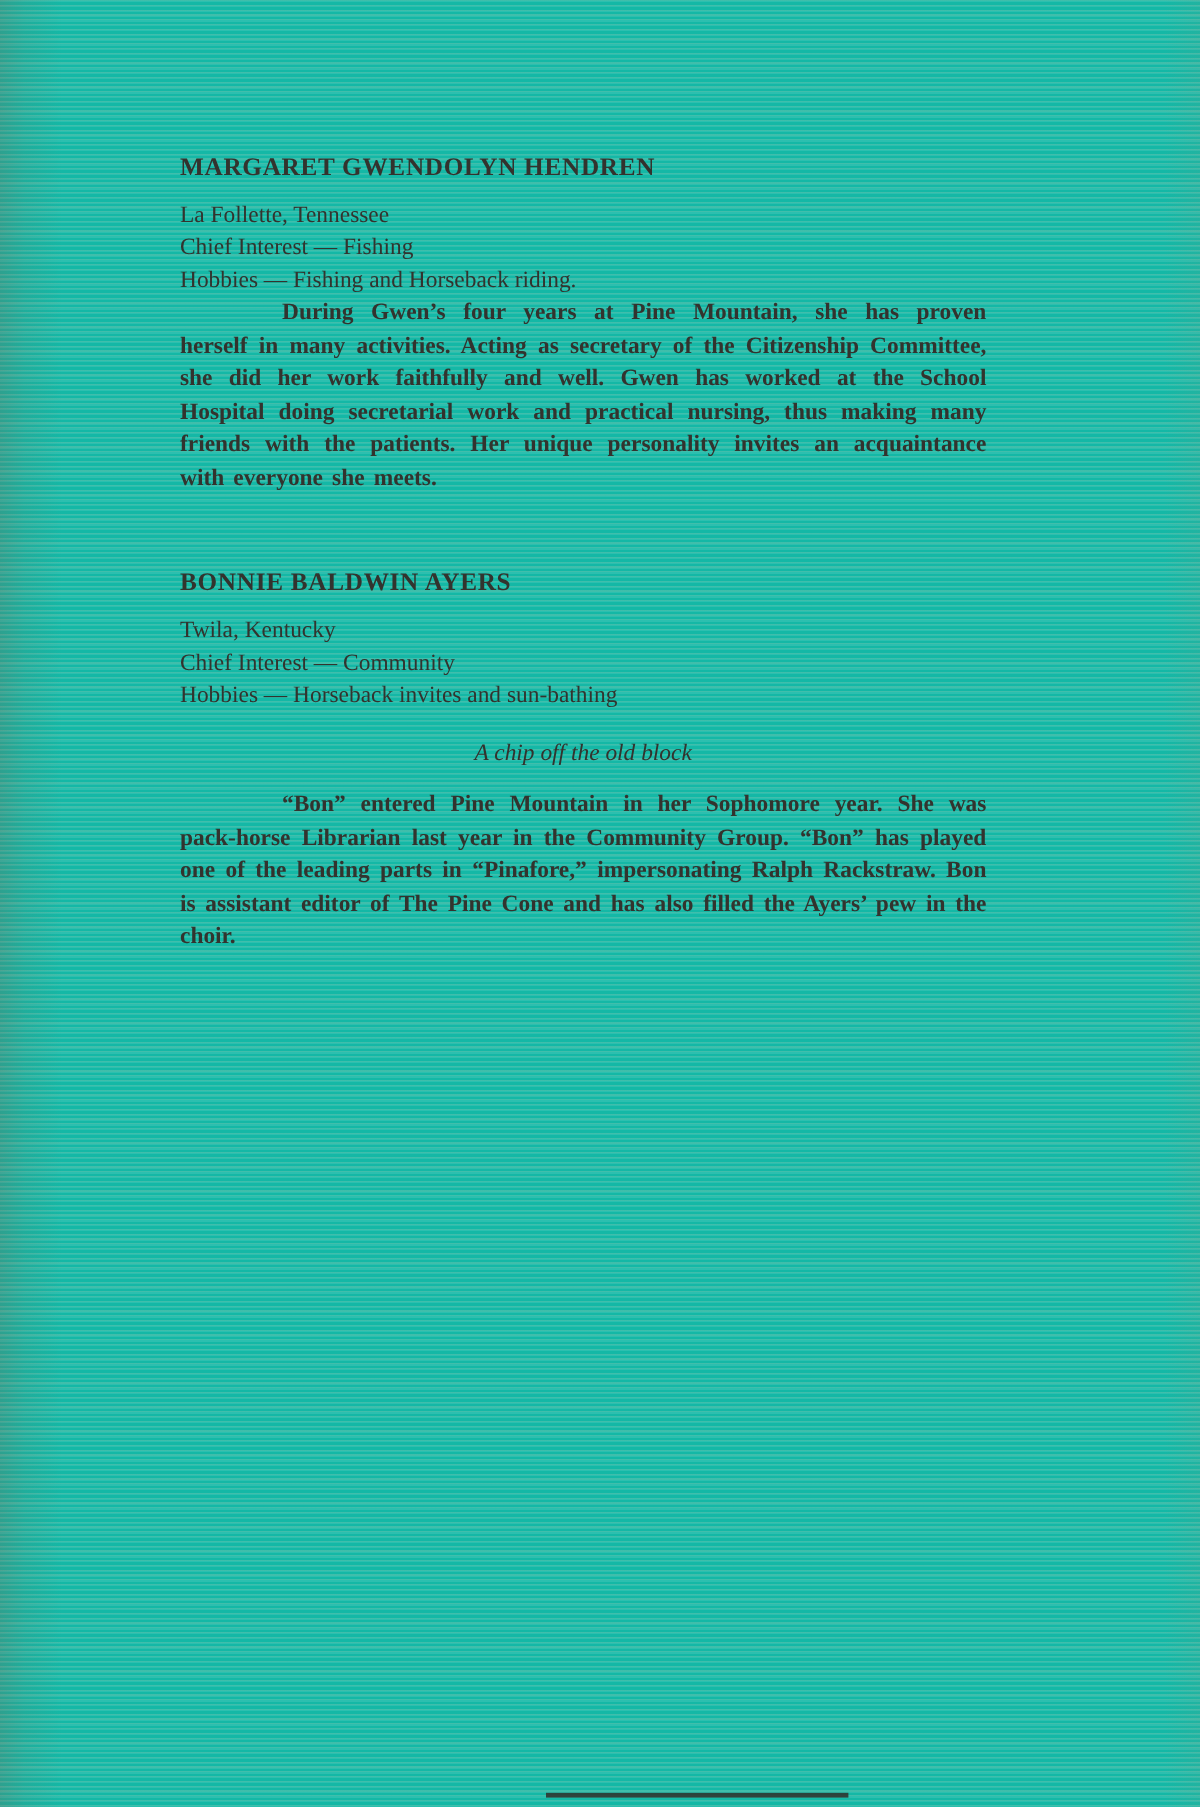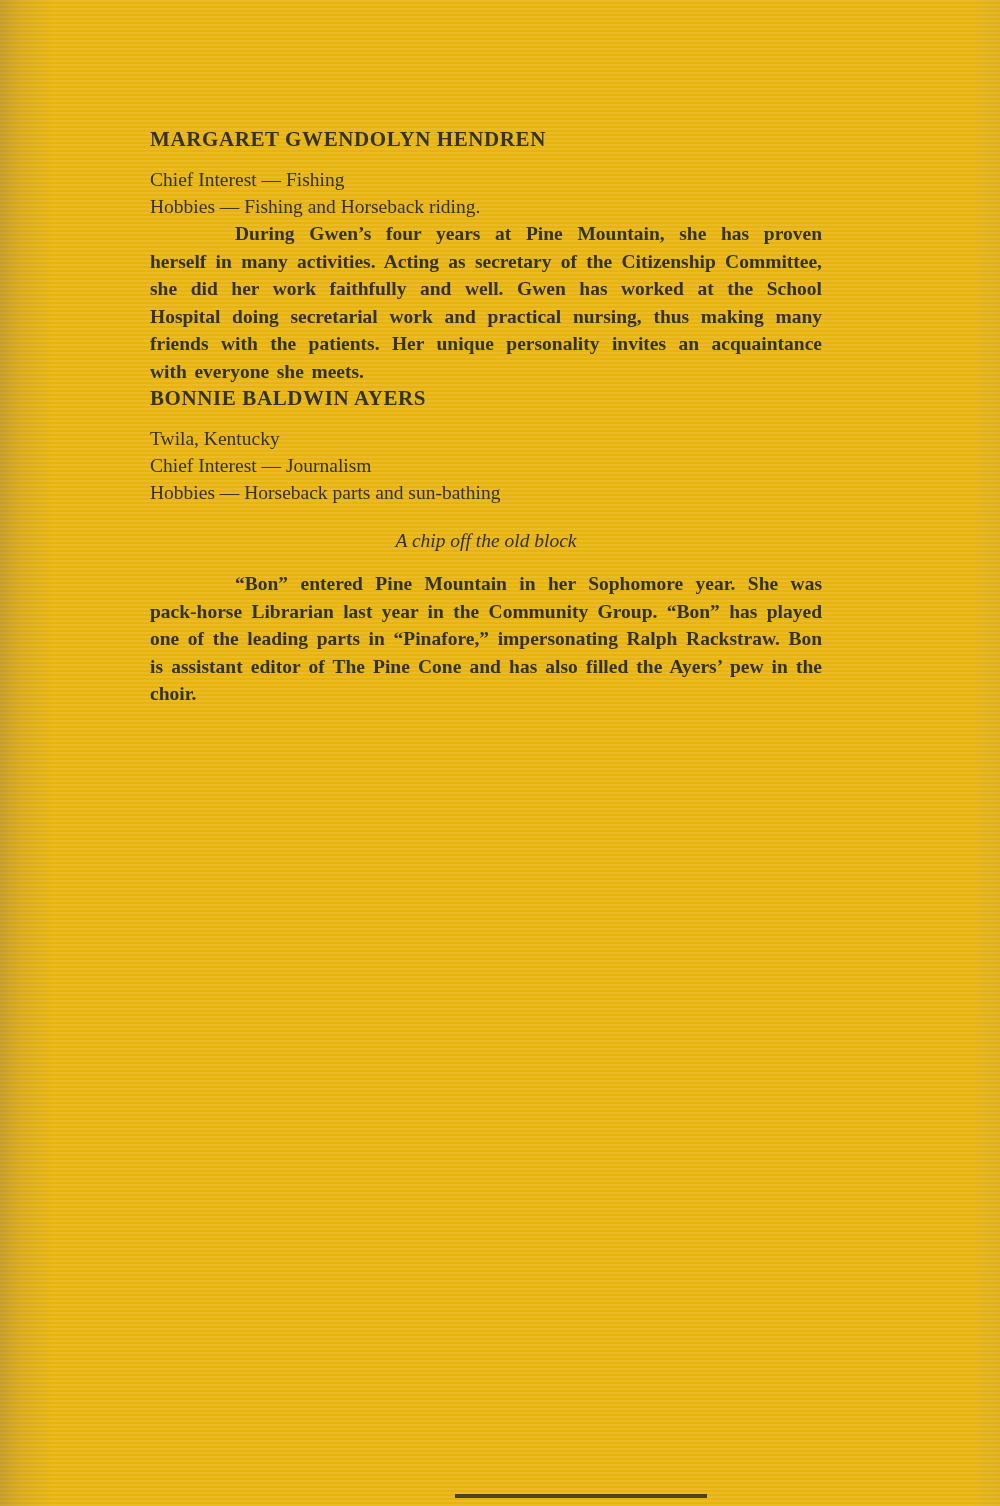--- a/index.html
+++ b/index.html
@@ -11,7 +11,7 @@
     position: relative;
     width: 1000px;
     height: 1506px;
-    background-color: #eab308;
+    background-color: #14b8a6;
     overflow: hidden;
     font-family: "Liberation Serif", "DejaVu Serif", serif;
     color: #33332e;

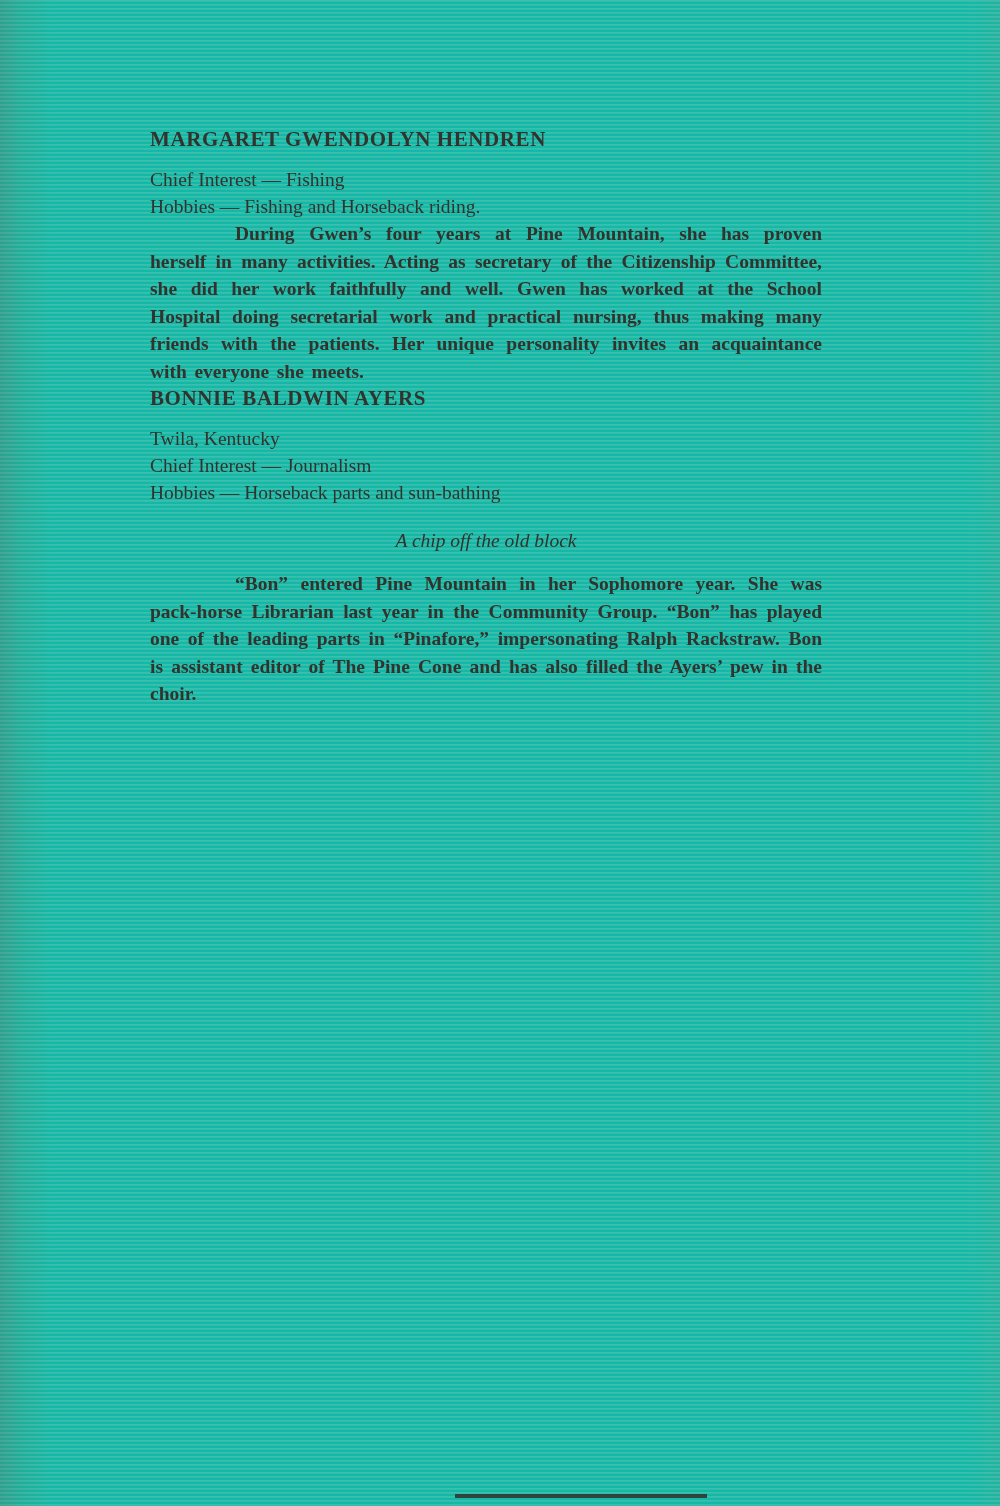--- a/index.html
+++ b/index.html
@@ -121,6 +121,7 @@
 
     <section class="profile first">
       <h2 class="profile-name">MARGARET GWENDOLYN HENDREN</h2>
+      <p class="meta-line">La Follette, Tennessee</p>
       <p class="meta-line">Chief Interest — Fishing</p>
       <p class="meta-line">Hobbies — Fishing and Horseback riding.</p>
       <p class="bio">During Gwen’s four years at Pine Mountain, she has proven herself in many activities. Acting as secretary of the Citizenship Committee, she did her work faithfully and well. Gwen has worked at the School Hospital doing secretarial work and practical nursing, thus making many friends with the patients. Her unique personality invites an acquaintance with everyone she meets.</p>

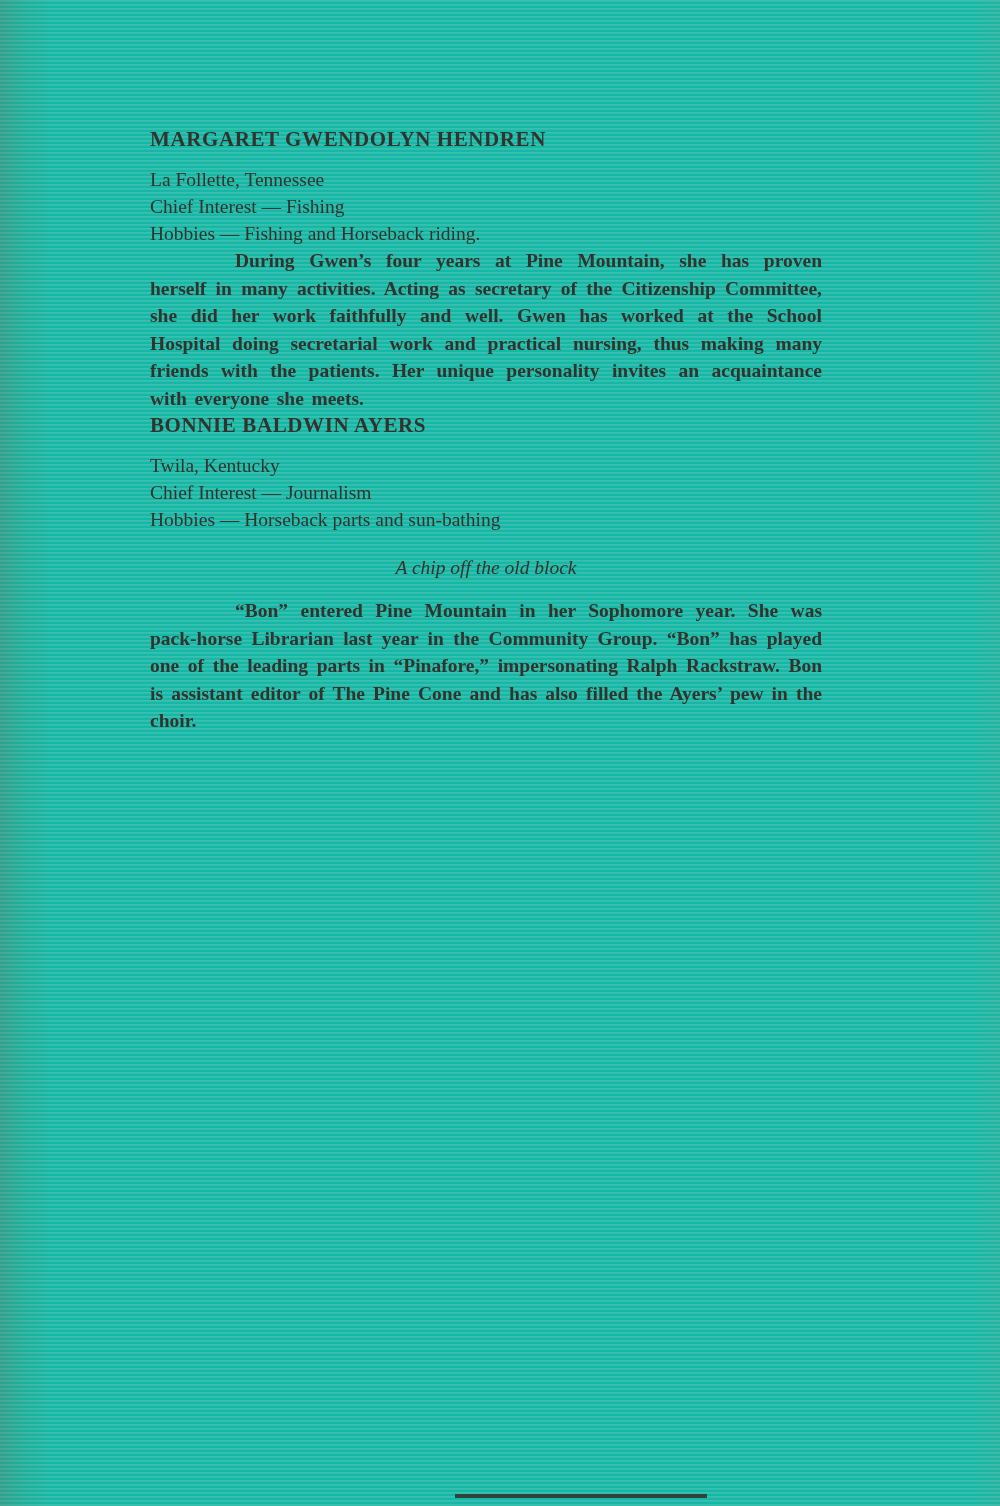--- a/index.html
+++ b/index.html
@@ -96,6 +96,7 @@
     font-weight: bold;
   }
   .profile.second {
+    margin-top: 60px;
   }
   
   .bottom-artifact {

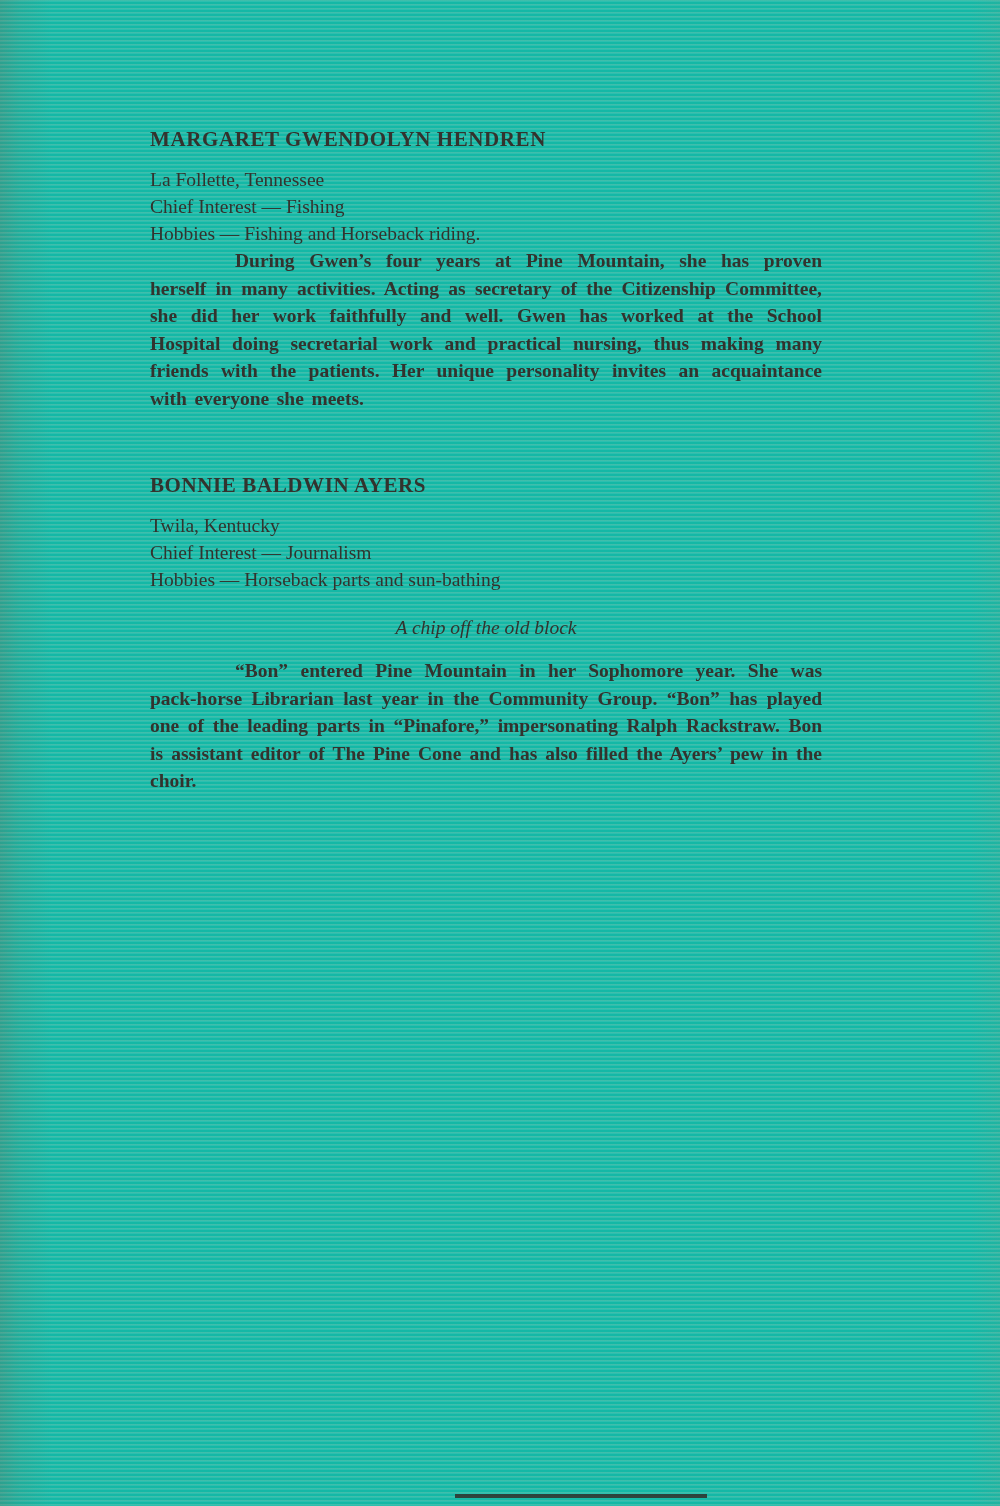--- a/index.html
+++ b/index.html
@@ -131,7 +131,7 @@
     <section class="profile second">
       <h2 class="profile-name">BONNIE BALDWIN AYERS</h2>
       <p class="meta-line">Twila, Kentucky</p>
-      <p class="meta-line">Chief Interest — Journalism</p>
+      <p class="meta-line">Chief Interest — Community</p>
       <p class="meta-line">Hobbies — Horseback parts and sun-bathing</p>
       <p class="motto">A chip off the old block</p>
       <p class="bio">“Bon” entered Pine Mountain in her Sophomore year. She was pack-horse Librarian last year in the Community Group. “Bon” has played one of the leading parts in “Pinafore,” impersonating Ralph Rackstraw. Bon is assistant editor of The Pine Cone and has also filled the Ayers’ pew in the choir.</p>

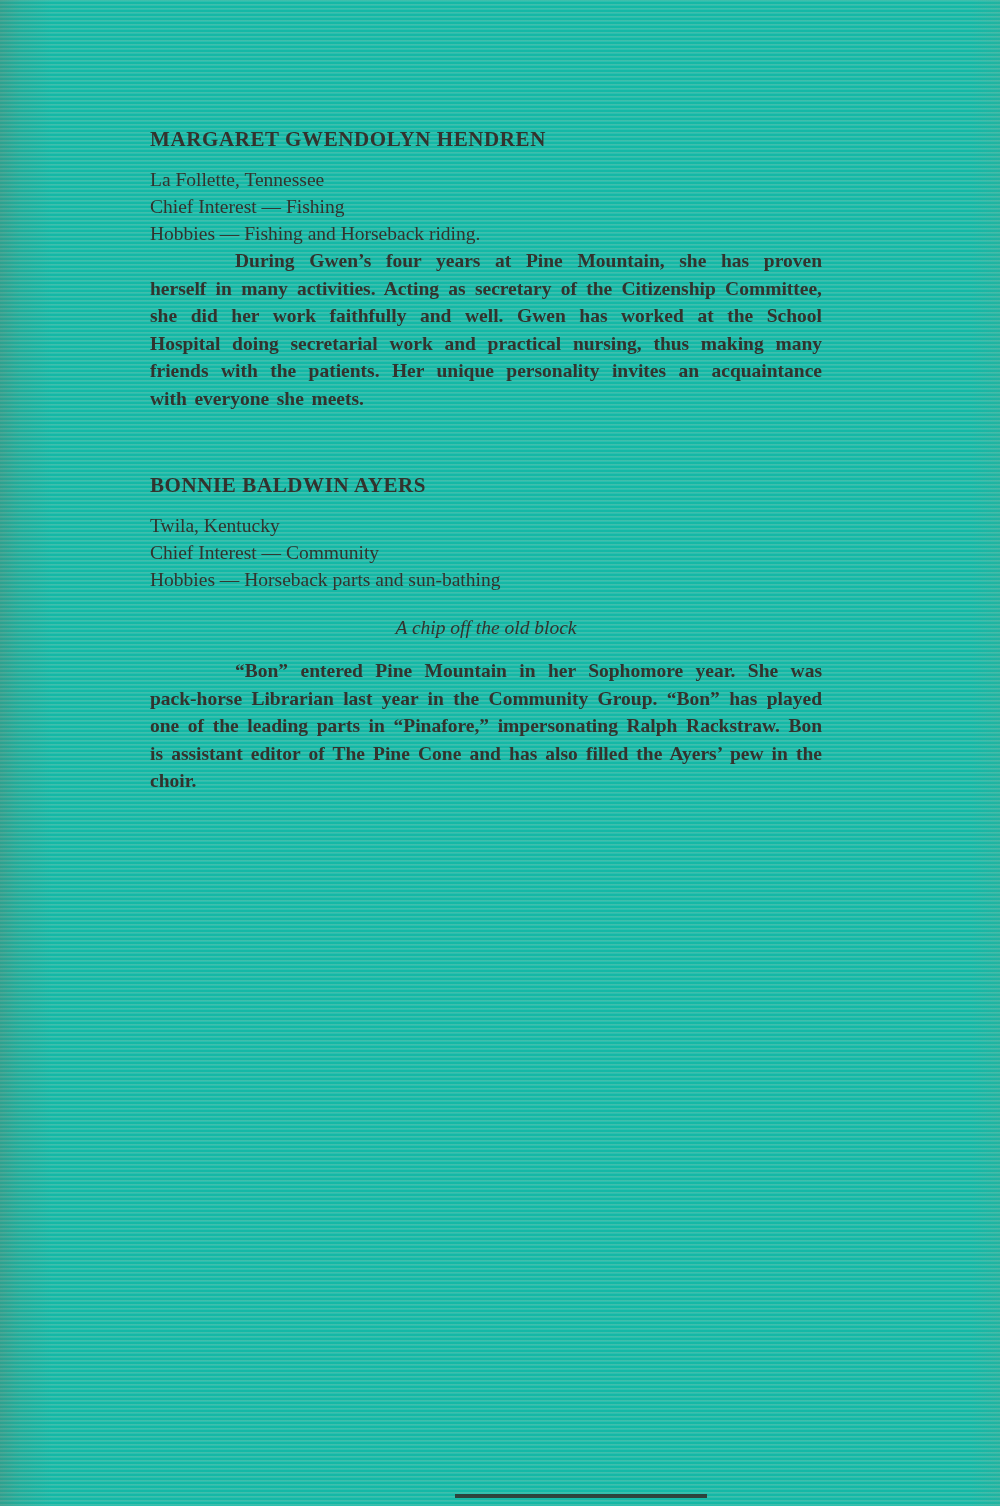--- a/index.html
+++ b/index.html
@@ -132,7 +132,7 @@
       <h2 class="profile-name">BONNIE BALDWIN AYERS</h2>
       <p class="meta-line">Twila, Kentucky</p>
       <p class="meta-line">Chief Interest — Community</p>
-      <p class="meta-line">Hobbies — Horseback parts and sun-bathing</p>
+      <p class="meta-line">Hobbies — Horseback invites and sun-bathing</p>
       <p class="motto">A chip off the old block</p>
       <p class="bio">“Bon” entered Pine Mountain in her Sophomore year. She was pack-horse Librarian last year in the Community Group. “Bon” has played one of the leading parts in “Pinafore,” impersonating Ralph Rackstraw. Bon is assistant editor of The Pine Cone and has also filled the Ayers’ pew in the choir.</p>
     </section>

